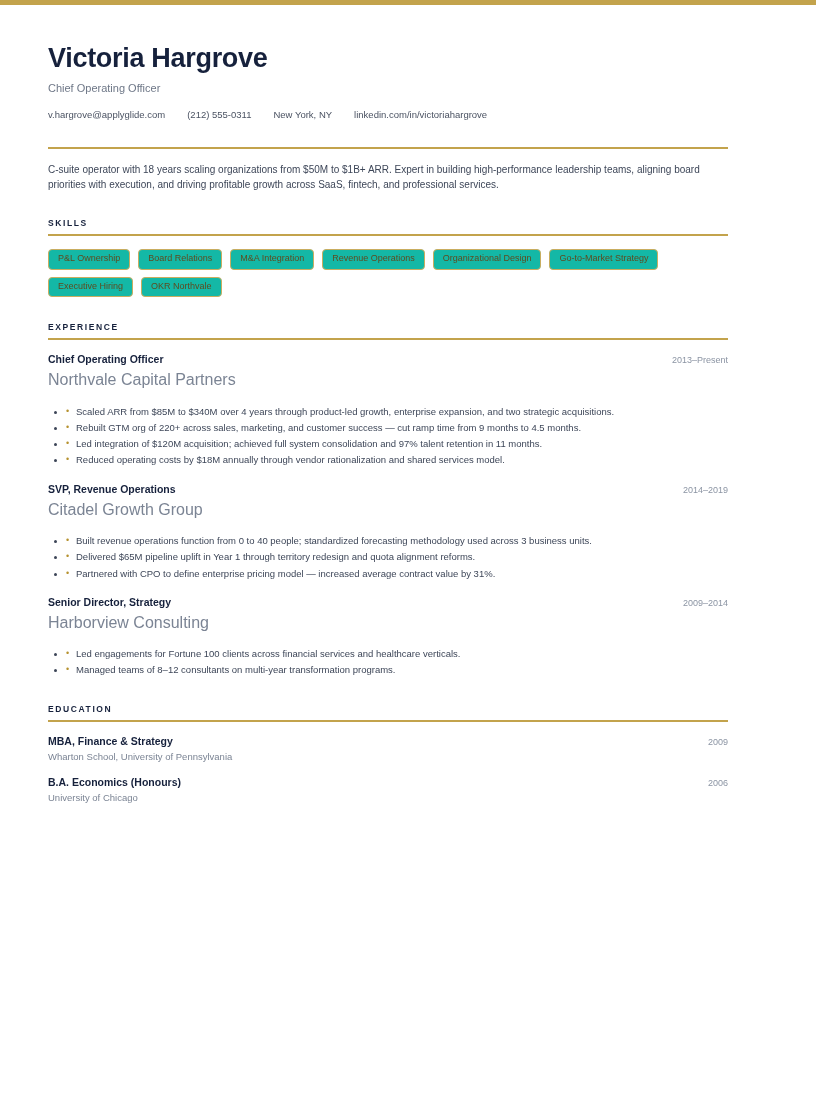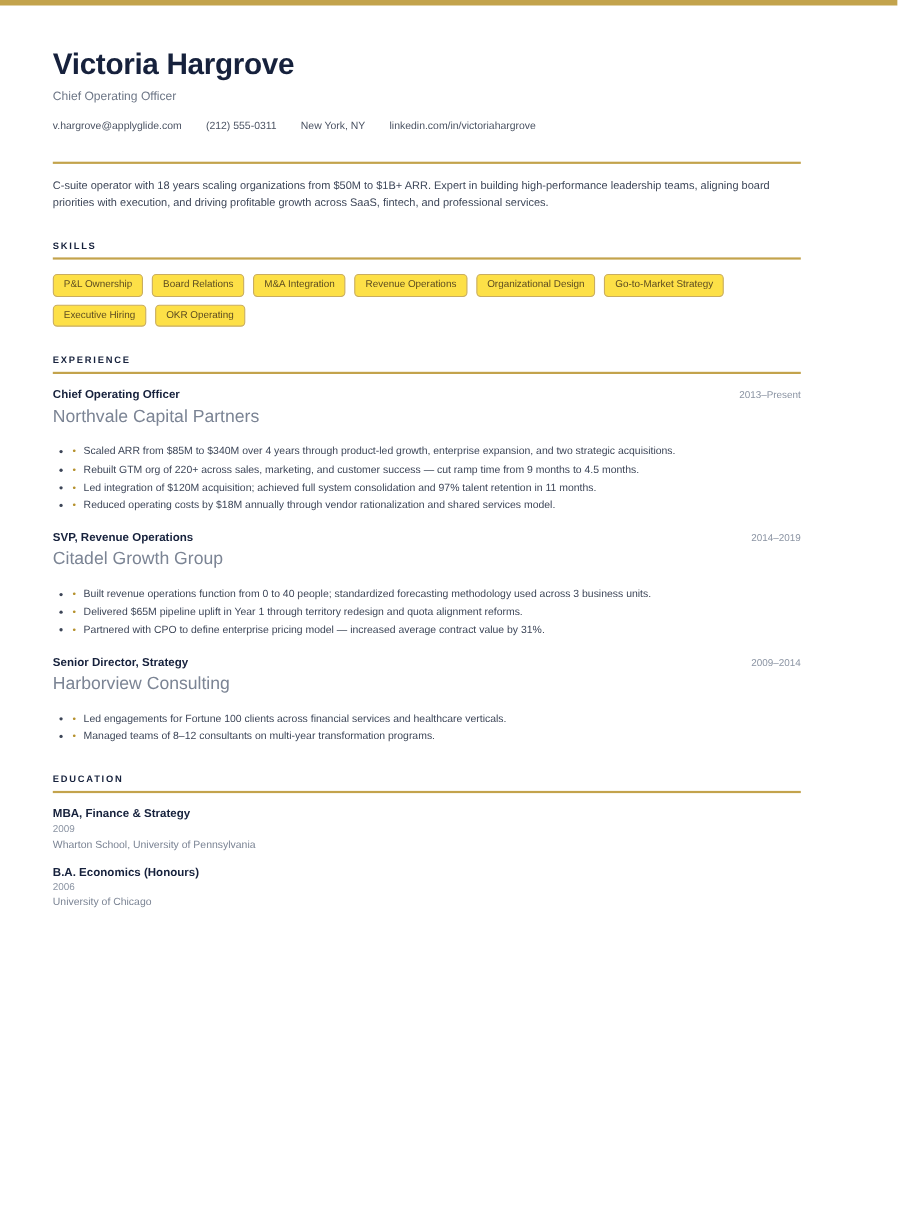--- a/index.html
+++ b/index.html
@@ -92,7 +92,7 @@
   .skill-chip {
     font-size: 9px;
     color: #5d4c20;
-    background: #fde047;
+    background: #14b8a6;
     border: 1px solid #c9ad60;
     border-radius: 4px;
     padding: 4px 9px 5px 9px;

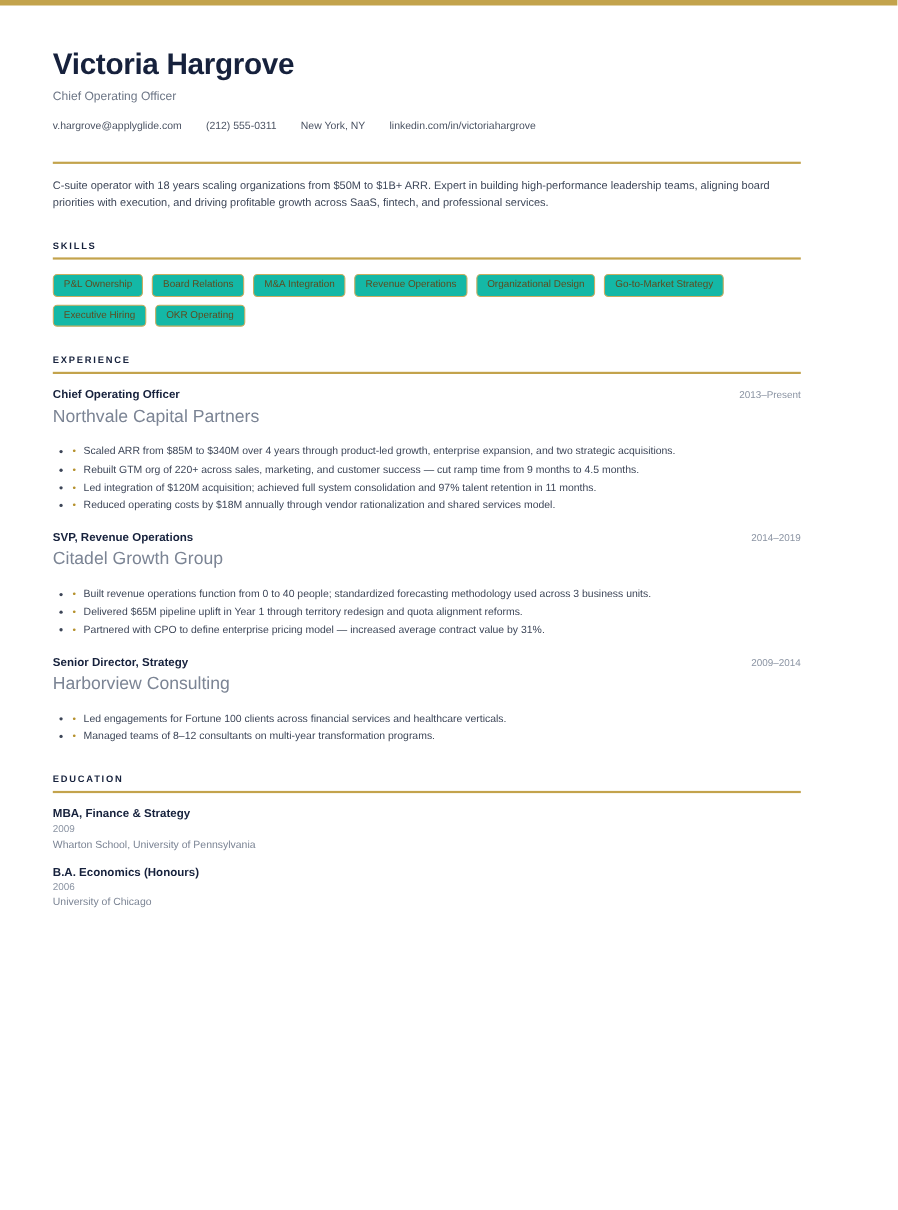--- a/index.html
+++ b/index.html
@@ -218,7 +218,7 @@
         <span class="skill-chip">Organizational Design</span>
         <span class="skill-chip">Go-to-Market Strategy</span>
         <span class="skill-chip">Executive Hiring</span>
-        <span class="skill-chip">OKR Operating</span>
+        <span class="skill-chip">OKR Northvale</span>
       </div>
   </section>
 

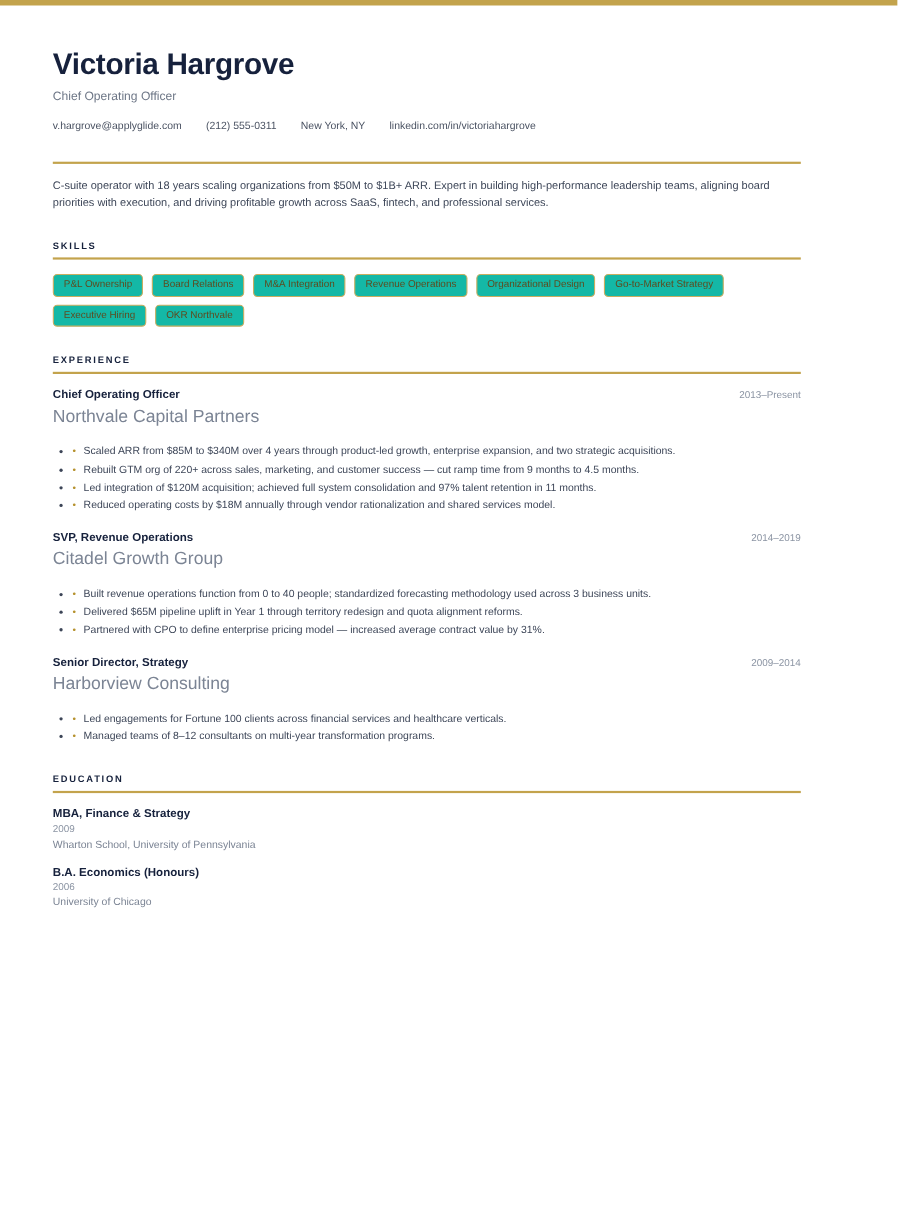--- a/index.html
+++ b/index.html
@@ -160,7 +160,6 @@
     justify-content: space-between;
     align-items: baseline;
     width: 680px;
-    flex-direction: column;
   }
   .edu-degree {
     font-size: 10.5px;

